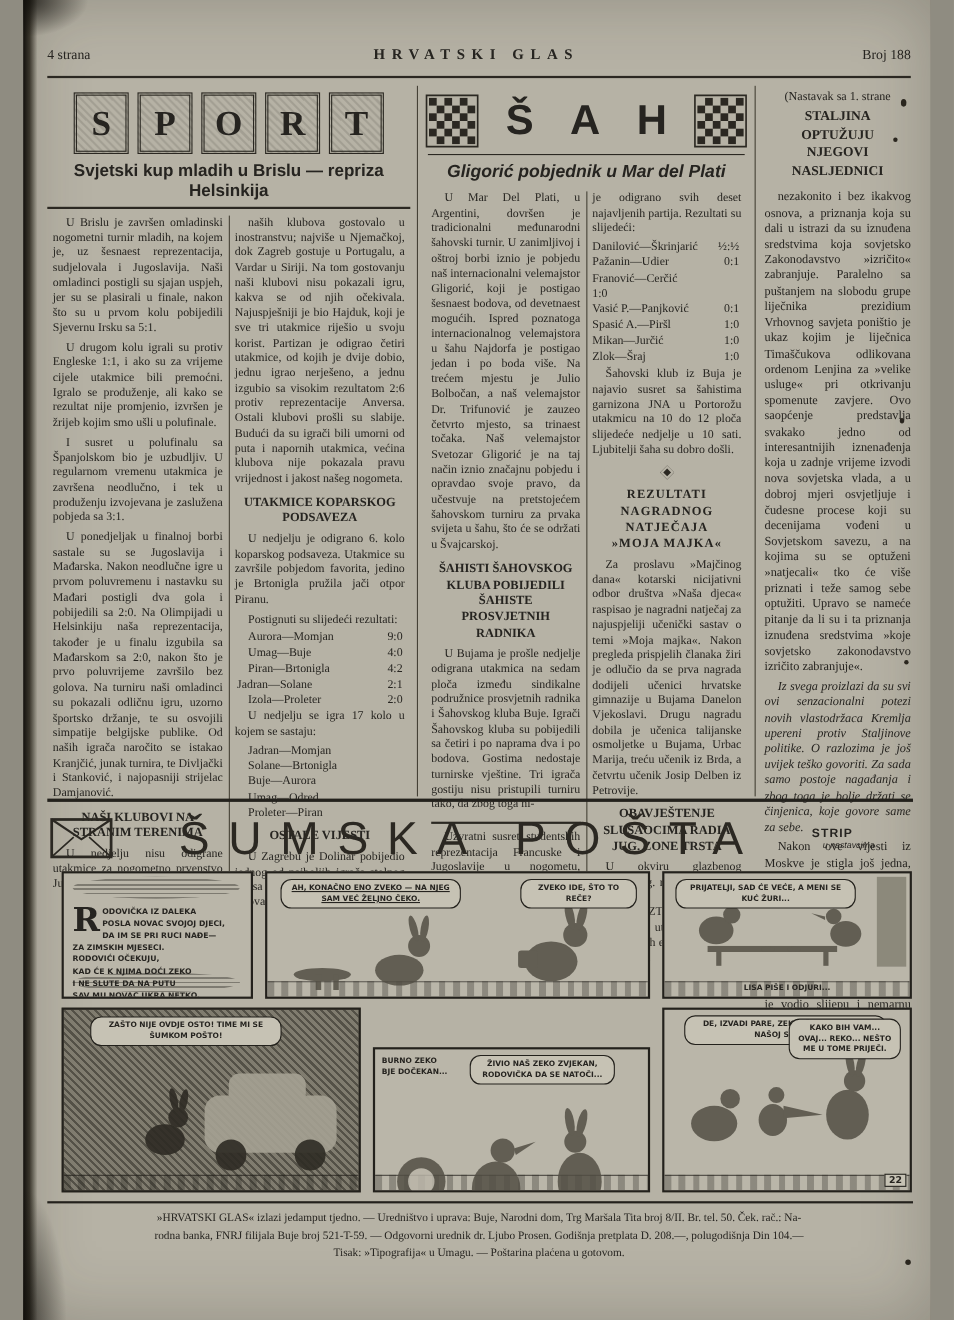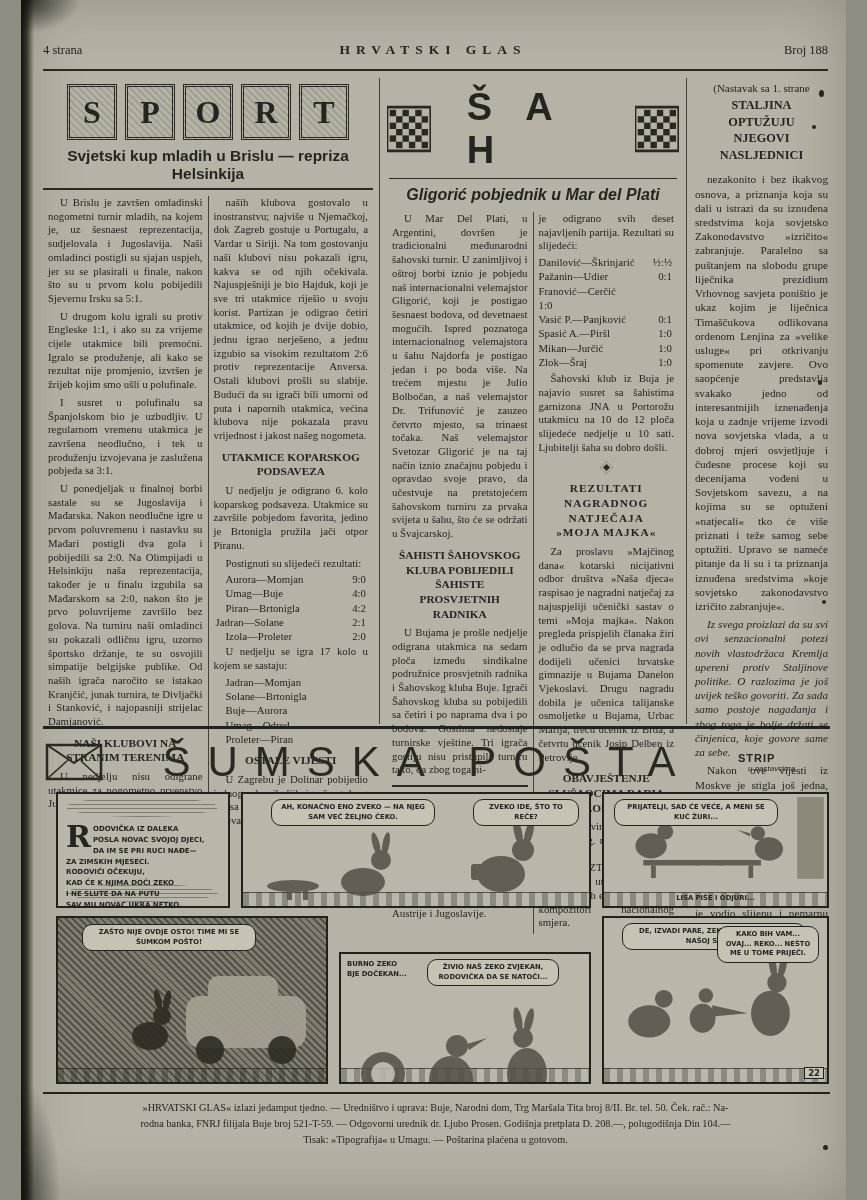--- a/index.html
+++ b/index.html
@@ -45,7 +45,7 @@
   .fixture{font-size:10.8px;line-height:1.32;padding-left:12px;}
 
   
-  .chess-header{display:flex;align-items:center;justify-content:space-between;gap:24px;margin:8px 0 6px;}
+  .chess-header{display:flex;align-items:center;justify-content:space-between;gap:12px;margin:8px 0 6px;}
   .sah-title{font:700 38px "Liberation Sans",sans-serif;letter-spacing:12px;padding-left:12px;}
   .chess-headline{border-top:1.5px solid #2b2822;padding-top:7px;text-align:center;
         font:700 italic 16px "Liberation Sans",sans-serif;margin:0 2px 8px;}

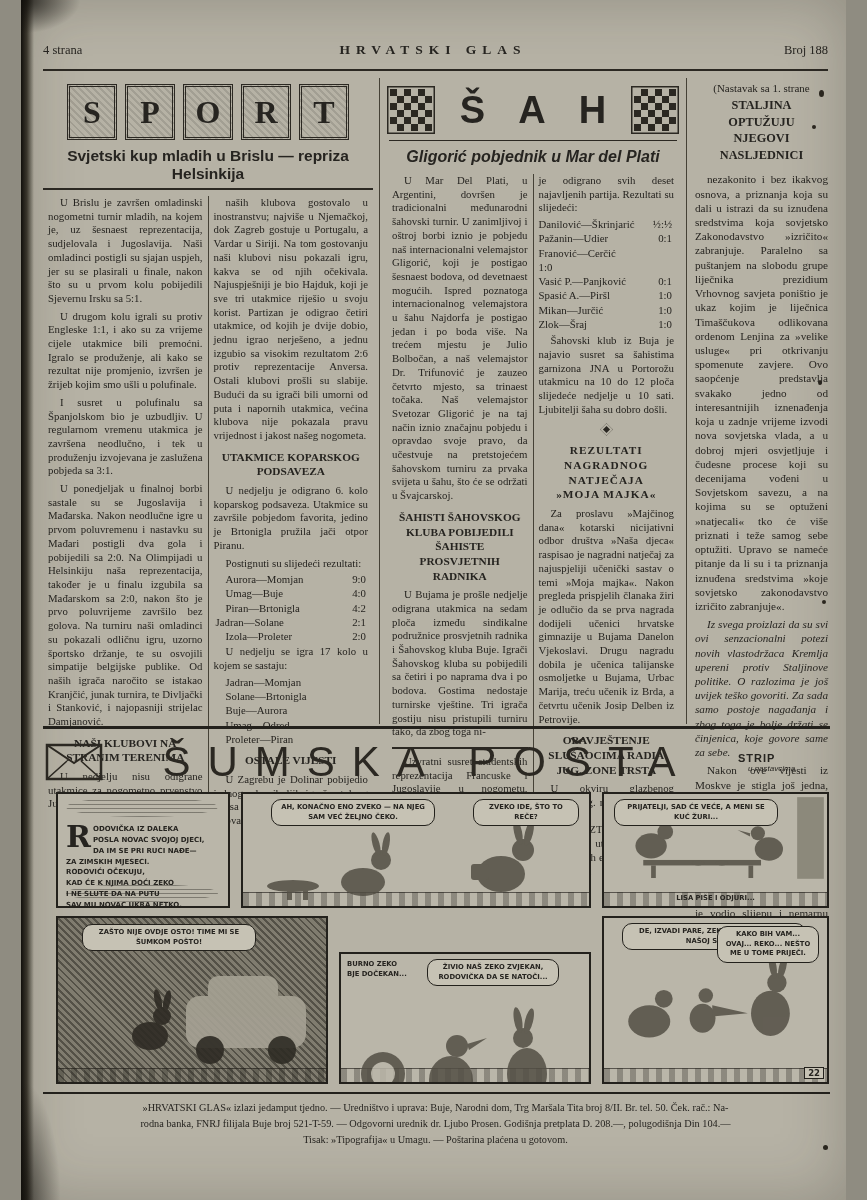--- a/index.html
+++ b/index.html
@@ -319,7 +319,7 @@
     </div>
 
     <div class="panel" style="width:346px;">
-      <div class="bubble" style="left:28px;top:5px;width:150px;">AH, KONAČNO ENO ZVEKO — NA NJEG SAM VEĆ ŽELJNO ČEKO.</div>
+      <div class="bubble" style="left:12px;top:5px;width:150px;text-decoration:underline;">AH, KONAČNO ENO ZVEKO — NA NJEG SAM VEĆ ŽELJNO ČEKO.</div>
       <div class="bubble" style="left:230px;top:5px;width:92px;">ZVEKO IDE, ŠTO TO REČE?</div>
       <svg class="figure" viewBox="0 0 346 112" preserveAspectRatio="none">
         <g fill="#534f45" opacity="0.85">

